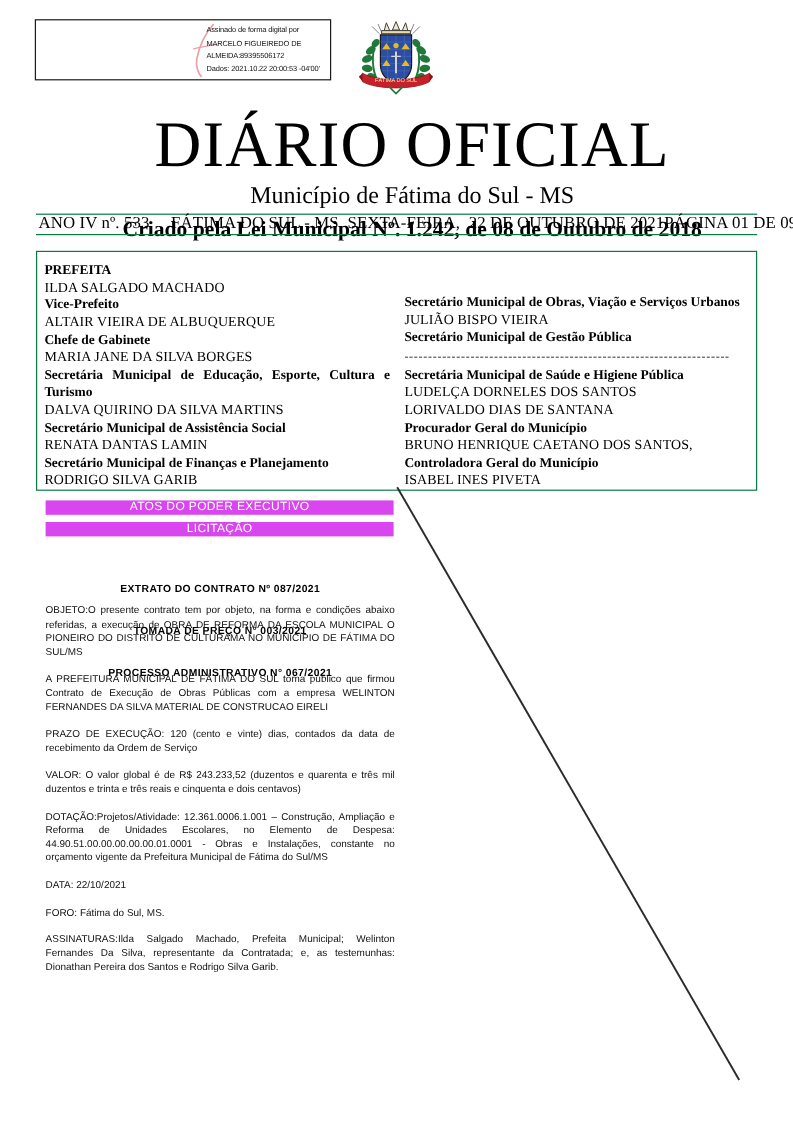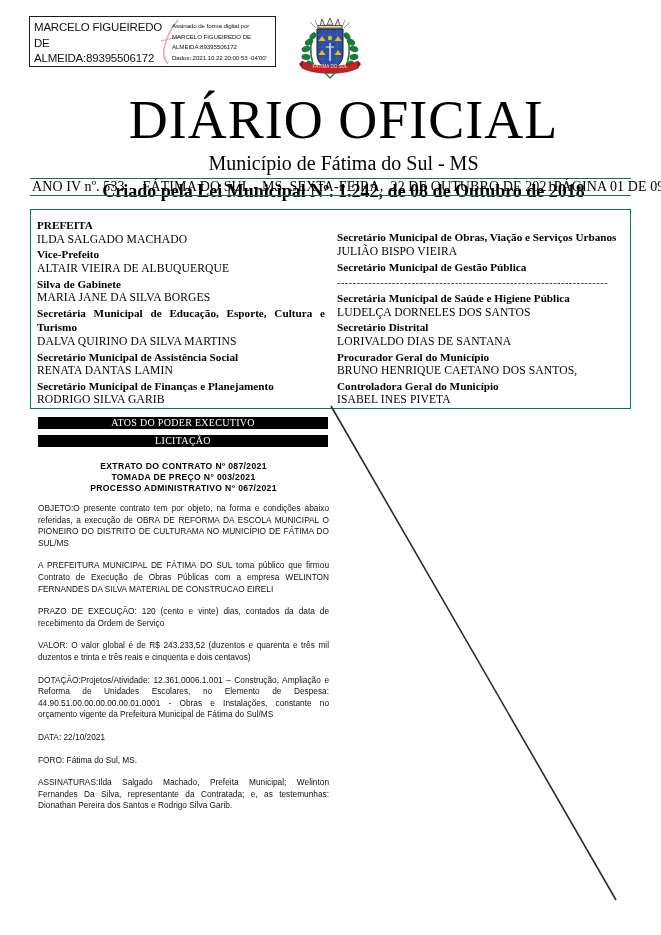--- a/index.html
+++ b/index.html
@@ -232,11 +232,6 @@
 <div id="page">
 
   <div id="sig-stamp">
-    <div id="sig-left">
-        <div>MARCELO FIGUEIREDO</div>
-        <div>DE</div>
-        <div>ALMEIDA:89395506172</div>
-      </div>
     <svg id="sig-squiggle" viewBox="0 0 26 46">
       <path d="M20 1 C12 10, 8 20, 6 30 C5 36, 7 42, 10 45" fill="none" stroke="#e8a0a8" stroke-width="1.4"></path>
       <path d="M3 22 C9 20, 16 19, 23 18" fill="none" stroke="#e8a0a8" stroke-width="1.1"></path>

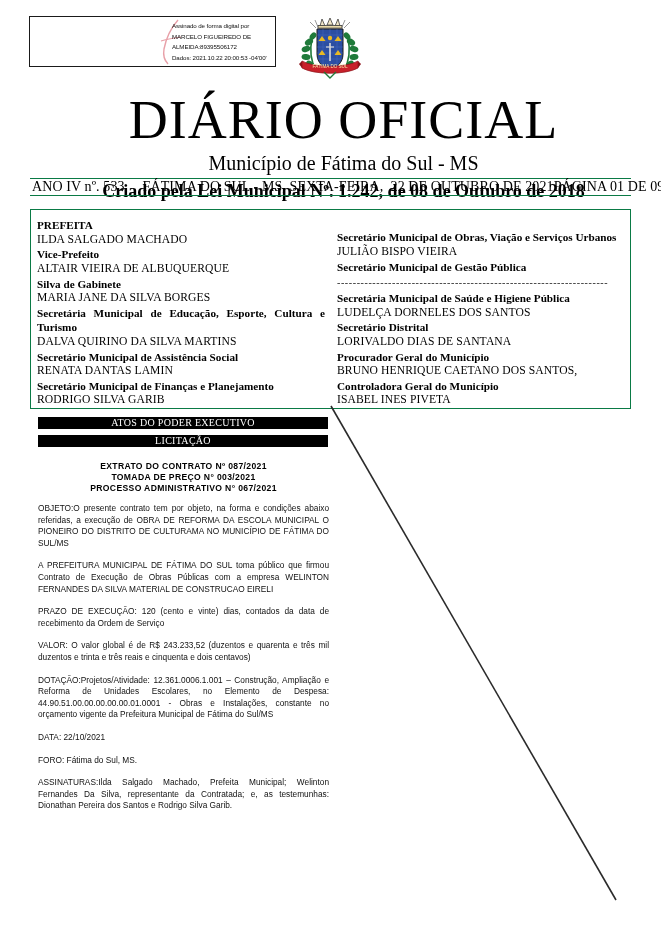--- a/index.html
+++ b/index.html
@@ -324,7 +324,7 @@
       <div class="off-name">ILDA SALGADO MACHADO</div>
       <div class="off-role">Vice-Prefeito</div>
       <div class="off-name">ALTAIR VIEIRA DE ALBUQUERQUE</div>
-      <div class="off-role">Silva de Gabinete</div>
+      <div class="off-role">Chefe de Gabinete</div>
       <div class="off-name">MARIA JANE DA SILVA BORGES</div>
       <div class="off-role">Secretária Municipal de Educação, Esporte, Cultura e Turismo</div>
       <div class="off-name">DALVA QUIRINO DA SILVA MARTINS</div>

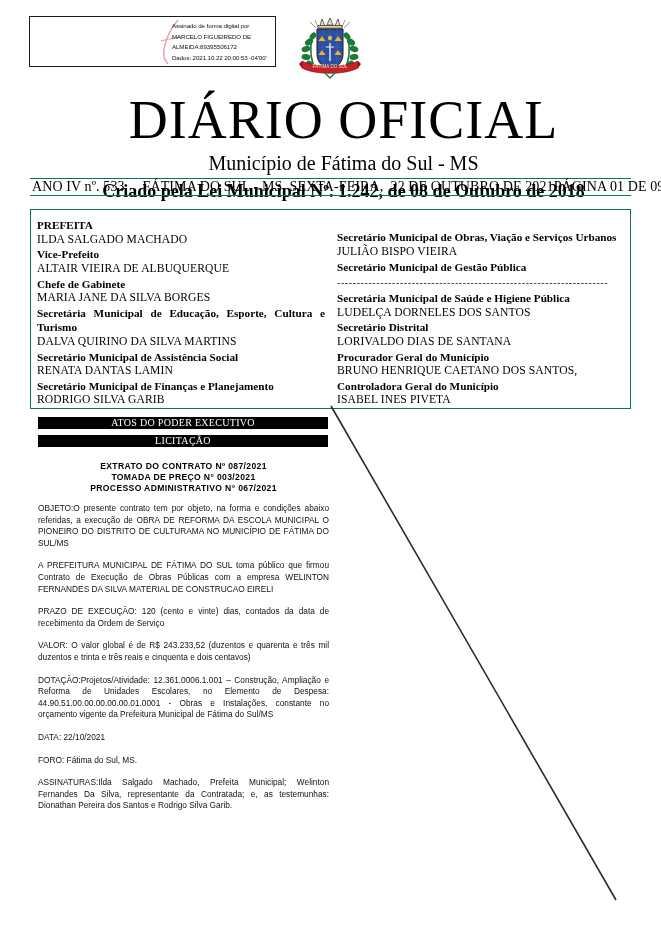--- a/index.html
+++ b/index.html
@@ -340,7 +340,6 @@
       <div class="off-dashes">---------------------------------------------------------------------</div>
       <div class="off-role">Secretária Municipal de Saúde e Higiene Pública</div>
       <div class="off-name">LUDELÇA DORNELES DOS SANTOS</div>
-      <div class="off-role">Secretário Distrital</div>
       <div class="off-name">LORIVALDO DIAS DE SANTANA</div>
       <div class="off-role">Procurador Geral do Município</div>
       <div class="off-name">BRUNO HENRIQUE CAETANO DOS SANTOS,</div>

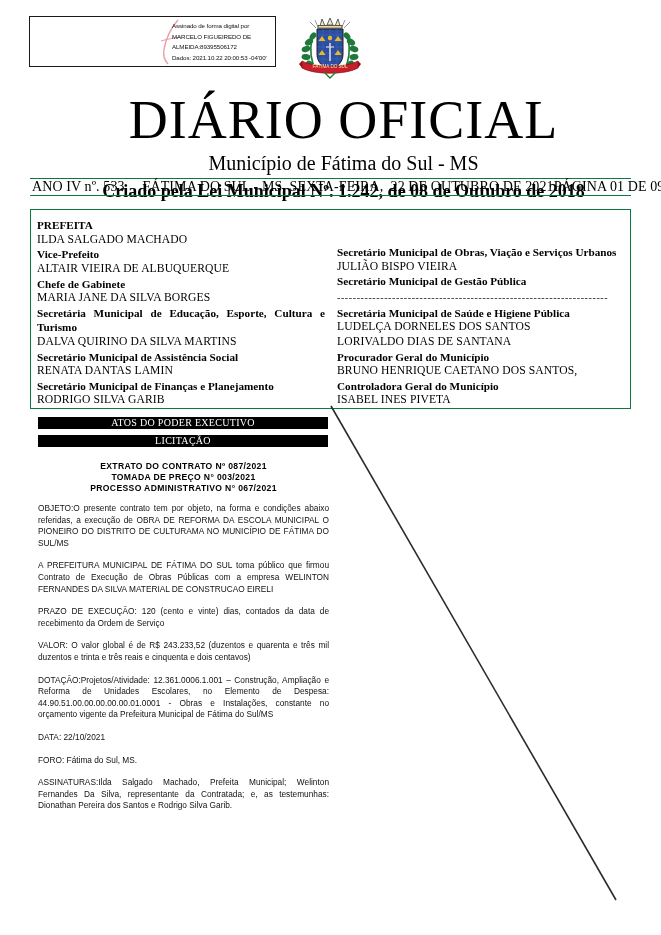--- a/index.html
+++ b/index.html
@@ -173,9 +173,9 @@
     left: 38px;
     width: 290px;
     height: 12px;
-    background: #000000;
+    background: #d946ef;
     color: #ffffff;
-    font-family: Liberation Serif, serif;
+    font-family: Liberation Sans, sans-serif;
     font-size: 10px;
     line-height: 12px;
     text-align: center;

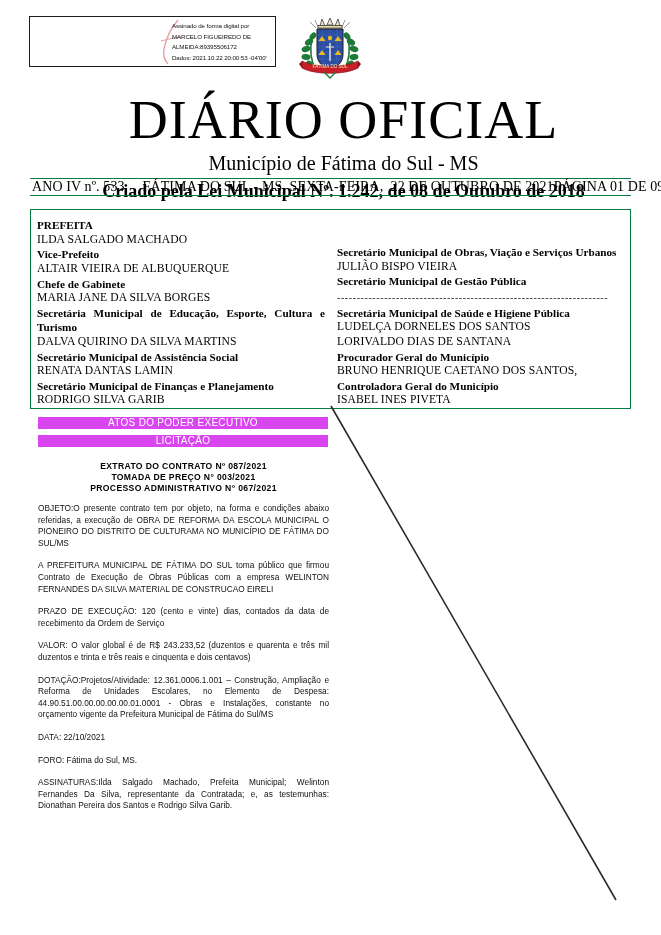--- a/index.html
+++ b/index.html
@@ -197,7 +197,7 @@
     line-height: 11px;
     letter-spacing: 0.35px;
   }
-  #contract-heading div { white-space: nowrap; }
+  #contract-heading div { white-space: nowrap; margin-top: 24px; }
 
   
   #body-col {

